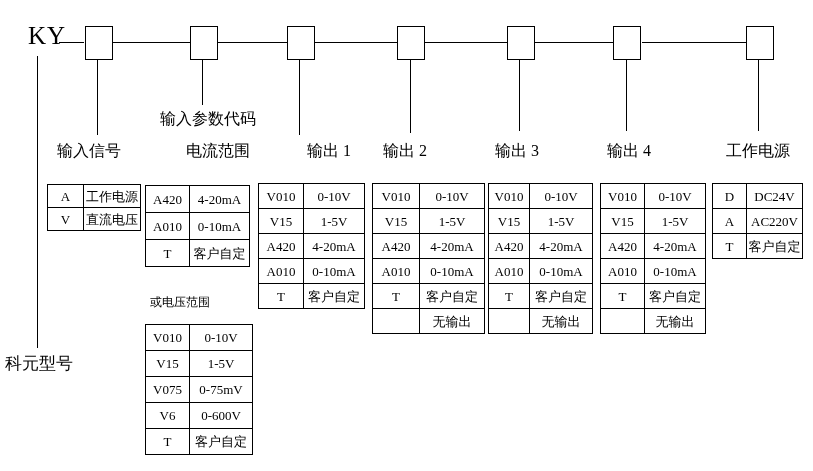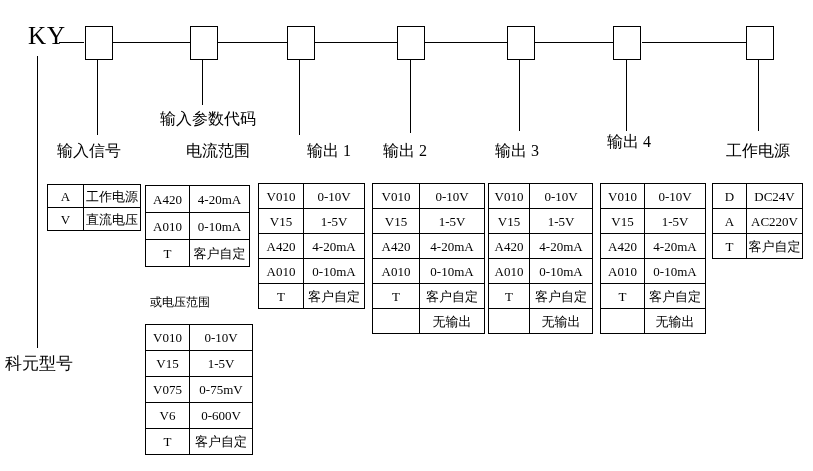--- a/index.html
+++ b/index.html
@@ -66,7 +66,7 @@
   <div class="lbl" style="left:283px;top:141px;margin-left:24px;">输出 1</div>
   <div class="lbl" style="left:383px;top:141px;">输出 2</div>
   <div class="lbl" style="left:495px;top:141px;">输出 3</div>
-  <div class="lbl" style="left:607px;top:132px;text-align:right;">输出 4</div>
+  <div class="lbl" style="left:607px;top:141px;text-align:right;">输出 4</div>
   <div class="lbl" style="left:726px;top:141px;text-align:center;">工作电源</div>
   <div class="lbl-small" style="left:150px;top:294px;">或电压范围</div>
   <div class="model-lbl" style="left:5px;top:352px;">科元型号</div>

